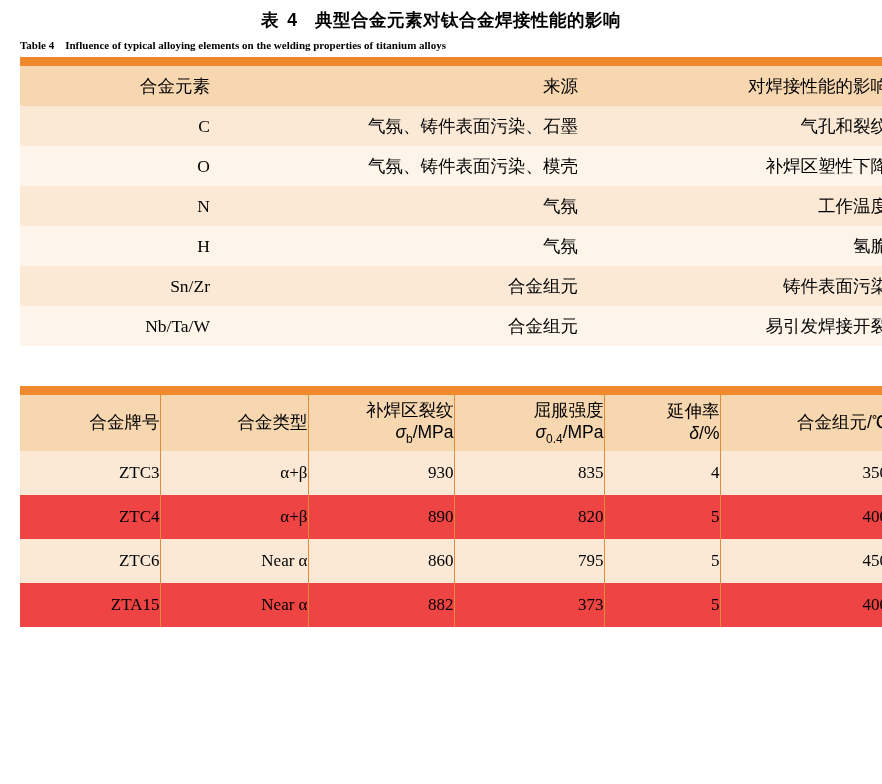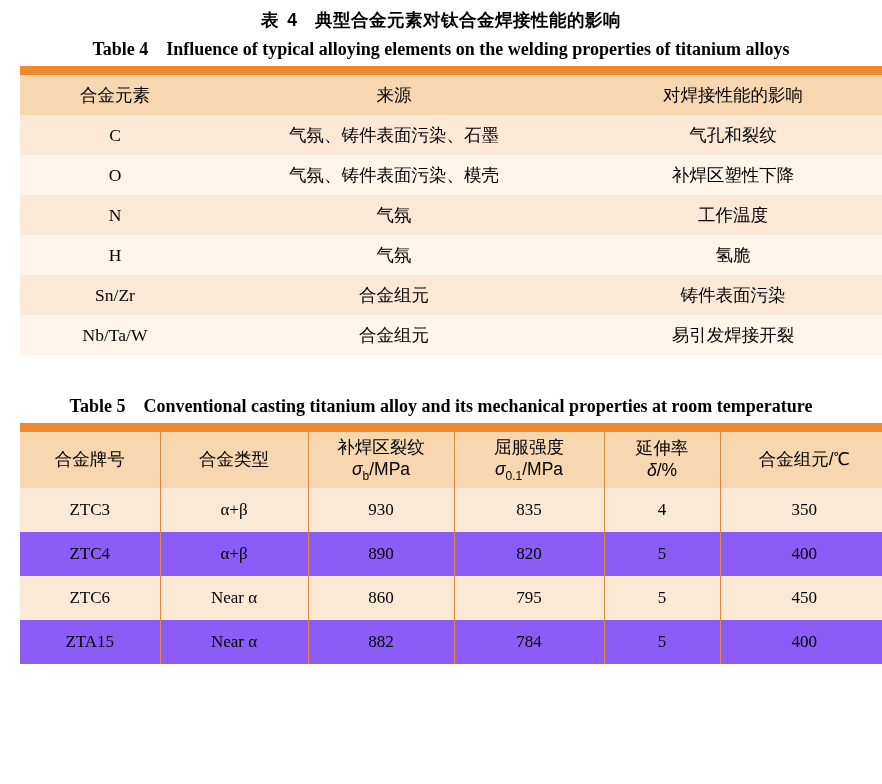--- a/index.html
+++ b/index.html
@@ -34,10 +34,9 @@
     letter-spacing: 2px;
   }
   .caption-en {
-    text-align: center;
     font-family: "Liberation Serif", serif;
     font-weight: bold;
-    font-size: 18px;
+    font-size: 11px;
     margin: 0;
     padding-top: 7px;
   }

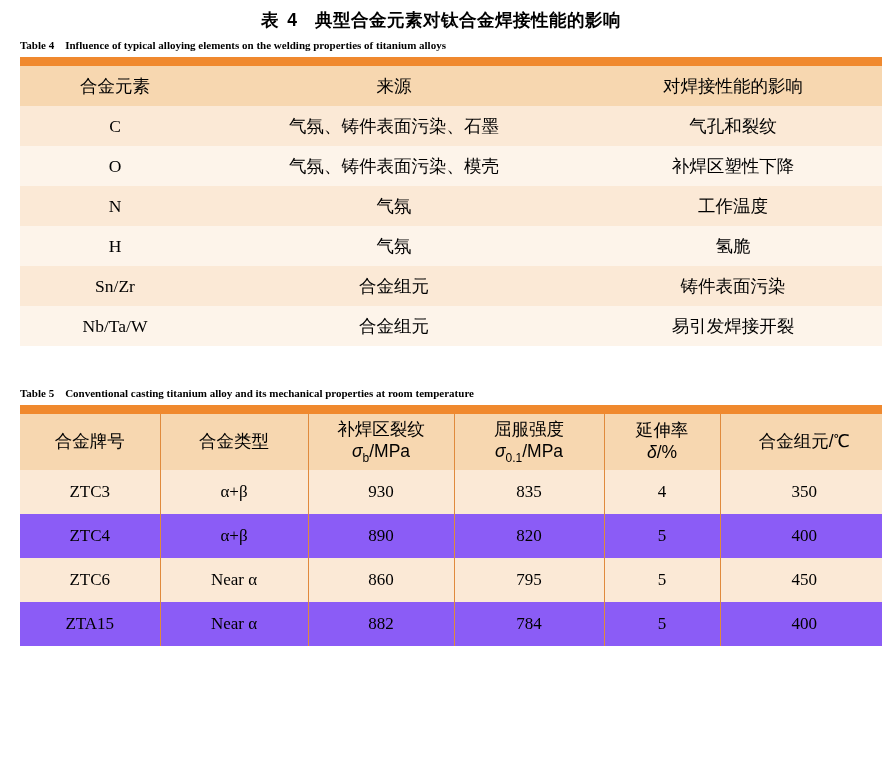--- a/index.html
+++ b/index.html
@@ -47,7 +47,7 @@
     table-layout: fixed;
   }
   td, th {
-    text-align: center;
+    text-align: right;
     vertical-align: middle;
     font-size: 17px;
     font-family: "Liberation Serif", serif;

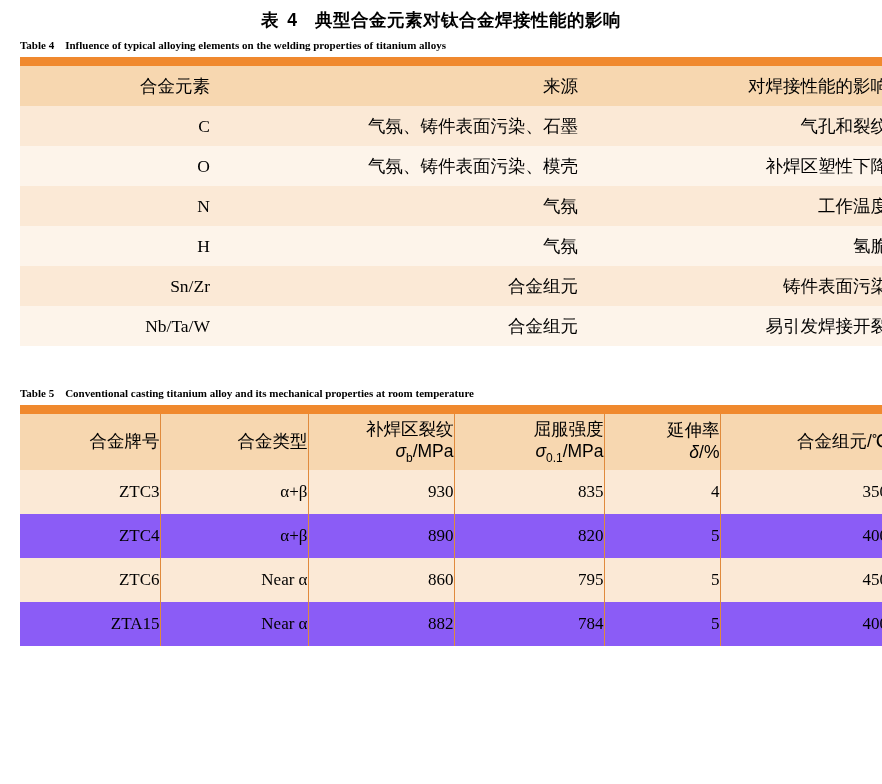--- a/index.html
+++ b/index.html
@@ -151,10 +151,6 @@
 
   <div class="spacer"></div>
 
-  <p class="caption-en">
-    <span>Table 5</span>
-    &nbsp;&nbsp;&nbsp;<span>Conventional casting titanium alloy and its mechanical properties at room temperature</span>
-  </p>
 
   <div class="gap-after-table"></div>
 

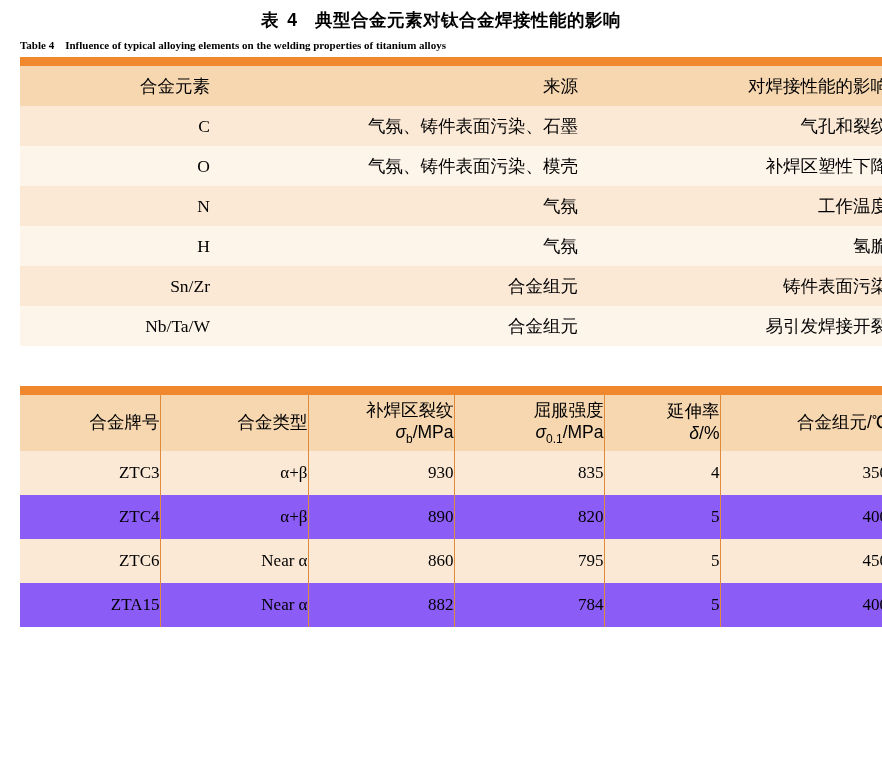--- a/index.html
+++ b/index.html
@@ -180,7 +180,7 @@
         </td>
         <td class="cn vline">
           <div>屈服强度</div>
-          <div><span class="ital">σ</span><span class="sub">0.1</span>/MPa</div>
+          <div><span class="ital">σ</span><span class="sub">0.4</span>/MPa</div>
         </td>
         <td class="cn vline">
           <div>延伸率</div>

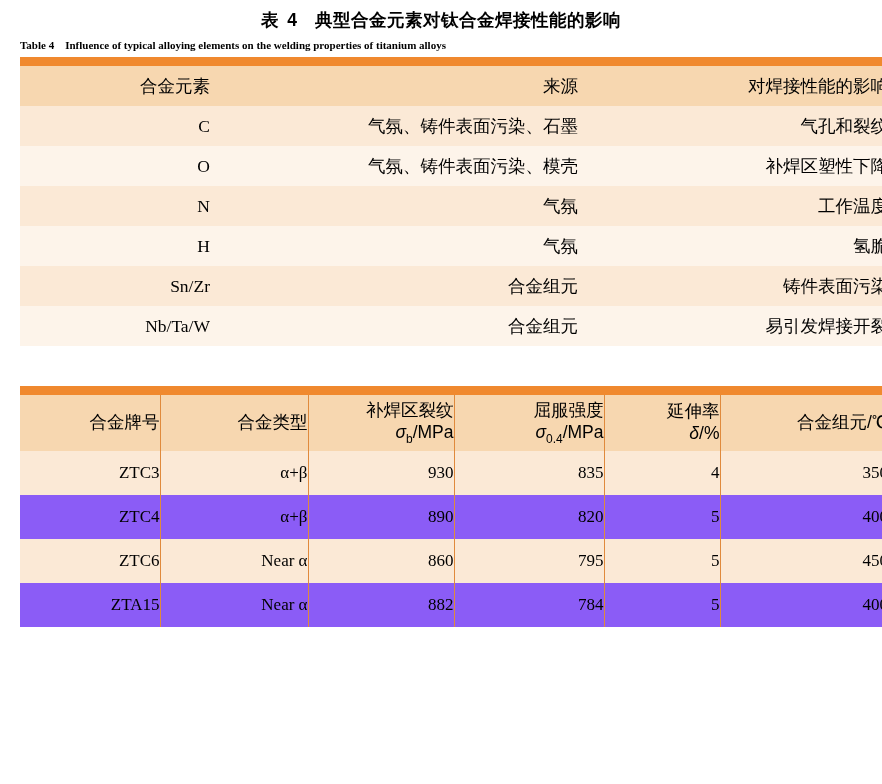--- a/index.html
+++ b/index.html
@@ -76,7 +76,7 @@
 
   .t5 .hdr td { height: 56px; line-height: 1.25; }
   .t5 .row-a td { background: #FBE9D6; height: 44px; }
-  .t5 .row-b td { background: #8b5cf6; height: 44px; }
+  .t5 .row-b td { background: #ef4444; height: 44px; }
   .t5 .vline { border-right: 1px solid #E08A3C; }
   .t5 .cn { font-family: "Liberation Sans", sans-serif; font-size: 17.5px; }
   .sub { font-size: 12px; vertical-align: sub; }

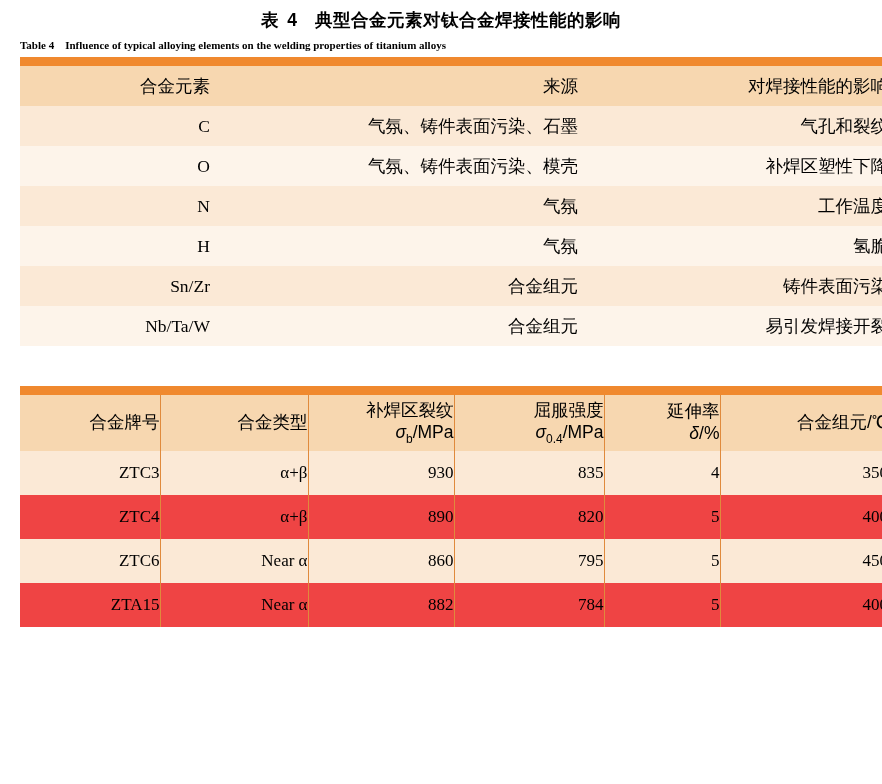--- a/index.html
+++ b/index.html
@@ -219,7 +219,7 @@
         <td class="vline">ZTA15</td>
         <td class="vline">Near α</td>
         <td class="vline">882</td>
-        <td class="vline">784</td>
+        <td class="vline">373</td>
         <td class="vline">5</td>
         <td>400</td>
       </tr>

